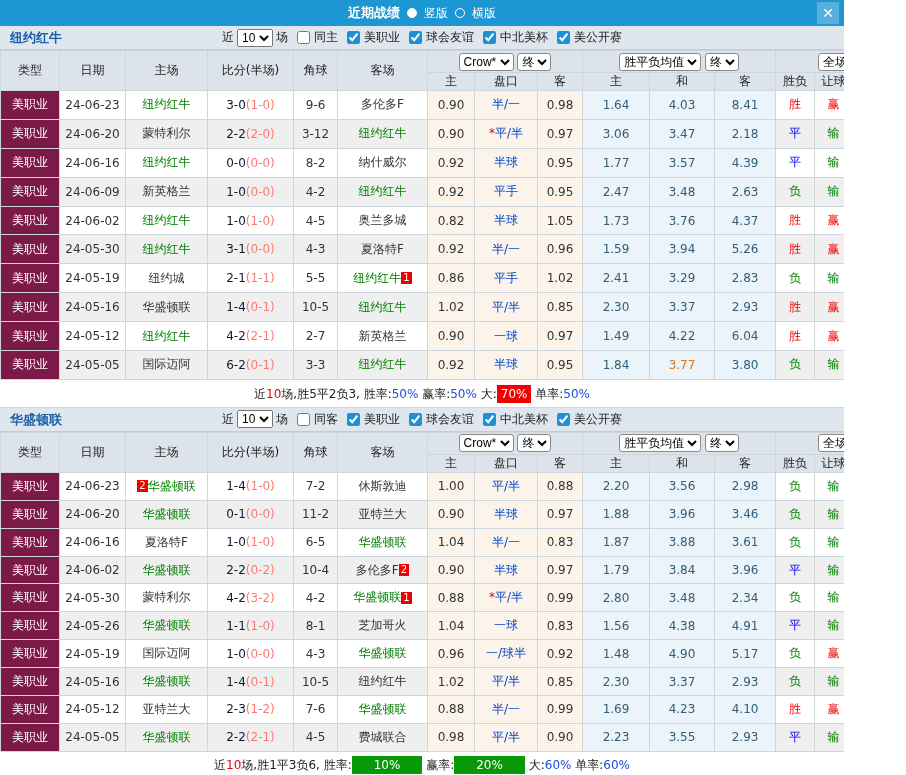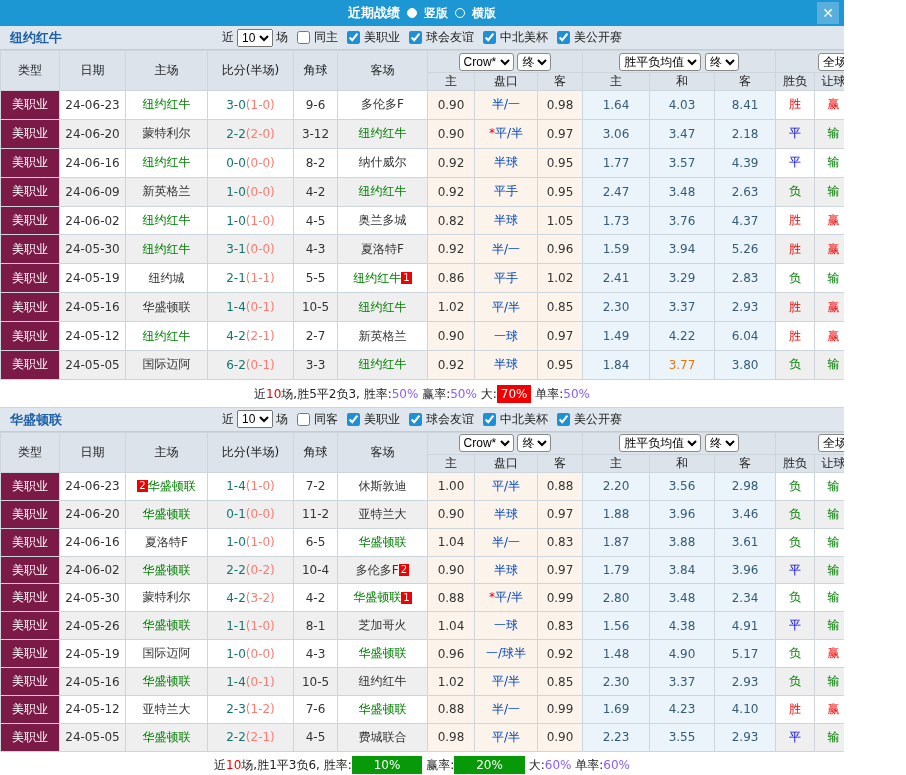--- a/index.html
+++ b/index.html
@@ -14,7 +14,7 @@
   .radio { width:10px; height:10px; border:1px solid #fff; border-radius:50%;
            display:inline-block; vertical-align:middle; }
   .radio.sel { background:#fff; }
-  .radio-lbl { color:#fff; font-size:12px;font-weight:bold; }
+  .radio-lbl { color:#fff; font-size:12px; }
   .closebtn { position:absolute; right:5px; top:2px; width:22px; height:22px;
               background:#58aedd; color:#fff; font-size:14px; font-weight:bold;
               display:flex; align-items:center; justify-content:center; cursor:pointer; }

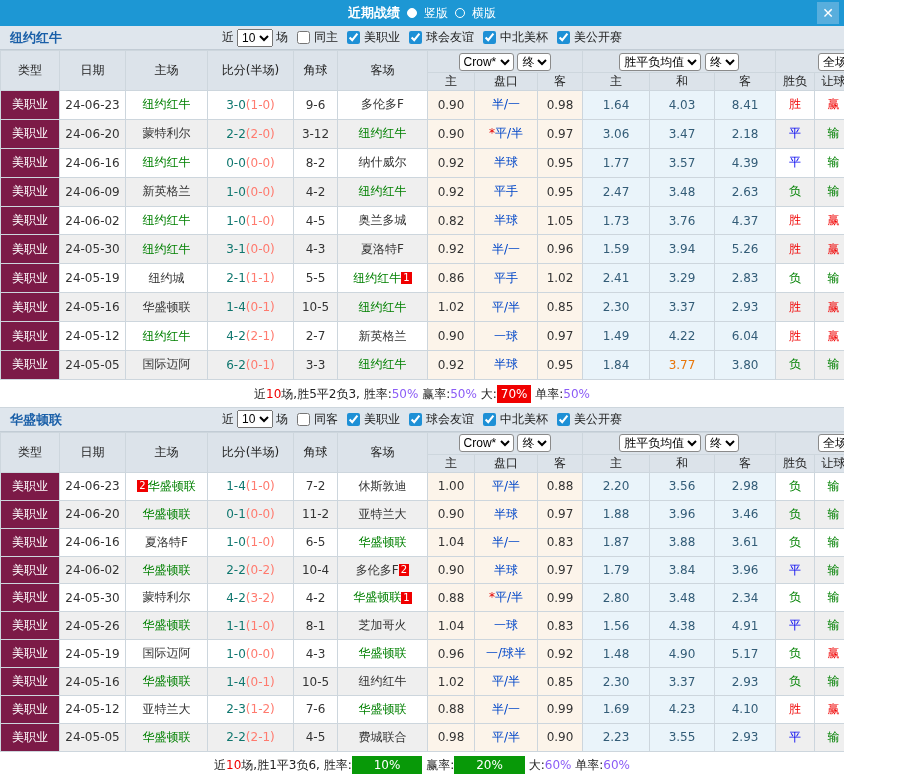--- a/index.html
+++ b/index.html
@@ -46,7 +46,7 @@
   td.avgc { background:#eaf4fa !important; color:#335c77; }
   td.handicap { color:#0046c8; }
   td.handicap .star { color:#e00000; }
-  .score-main { color:#0f766e; }
+  .score-main { color:#0f172a; }
   .score-half { color:#ff7a6e; }
   .tgreen { color:#008000; }
   .badge { display:inline-block; background:#f00000; color:#fff; font-size:10px;

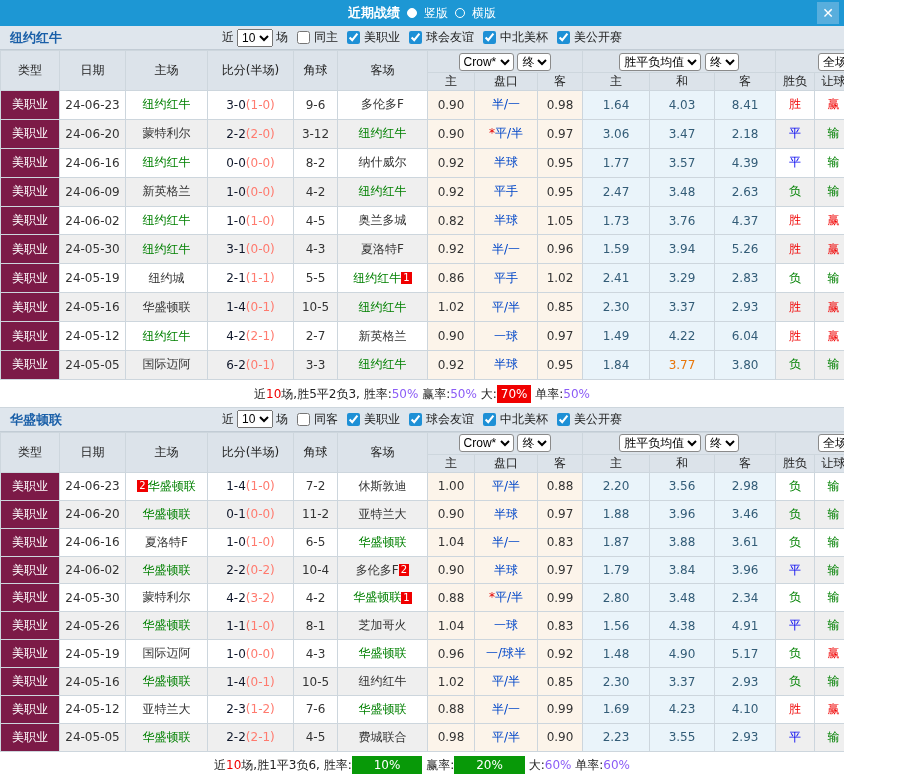--- a/index.html
+++ b/index.html
@@ -58,7 +58,7 @@
   .summary { height:28px; line-height:28px; text-align:center; font-size:12px;
              color:#222; background:#fff; border-bottom:1px solid #cdd6dd; }
   .summary .p-red { color:#f00000; }
-  .summary .p-blue { color:#8b5cf6; }
+  .summary .p-blue { color:#1d4ed8; }
   .summary .bg-red { background:#f00000; color:#fff; padding:2px 4px; }
   .summary .bg-green { background:#089908; color:#fff; padding:2px 22px; }
   .s2 .summary { border-bottom:none; height:27px; line-height:27px; }

